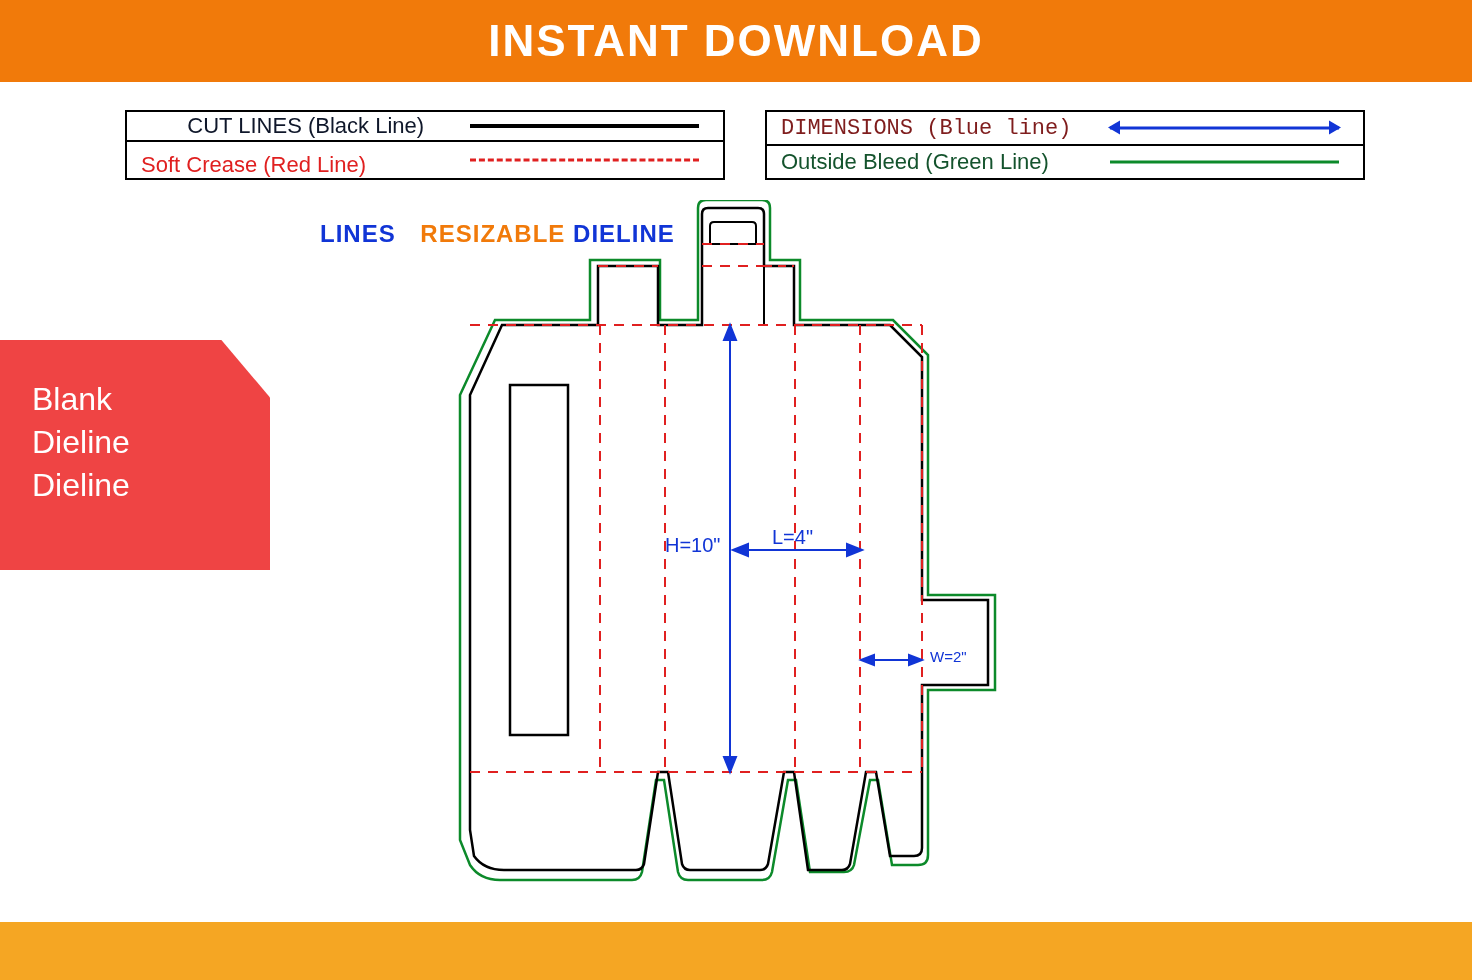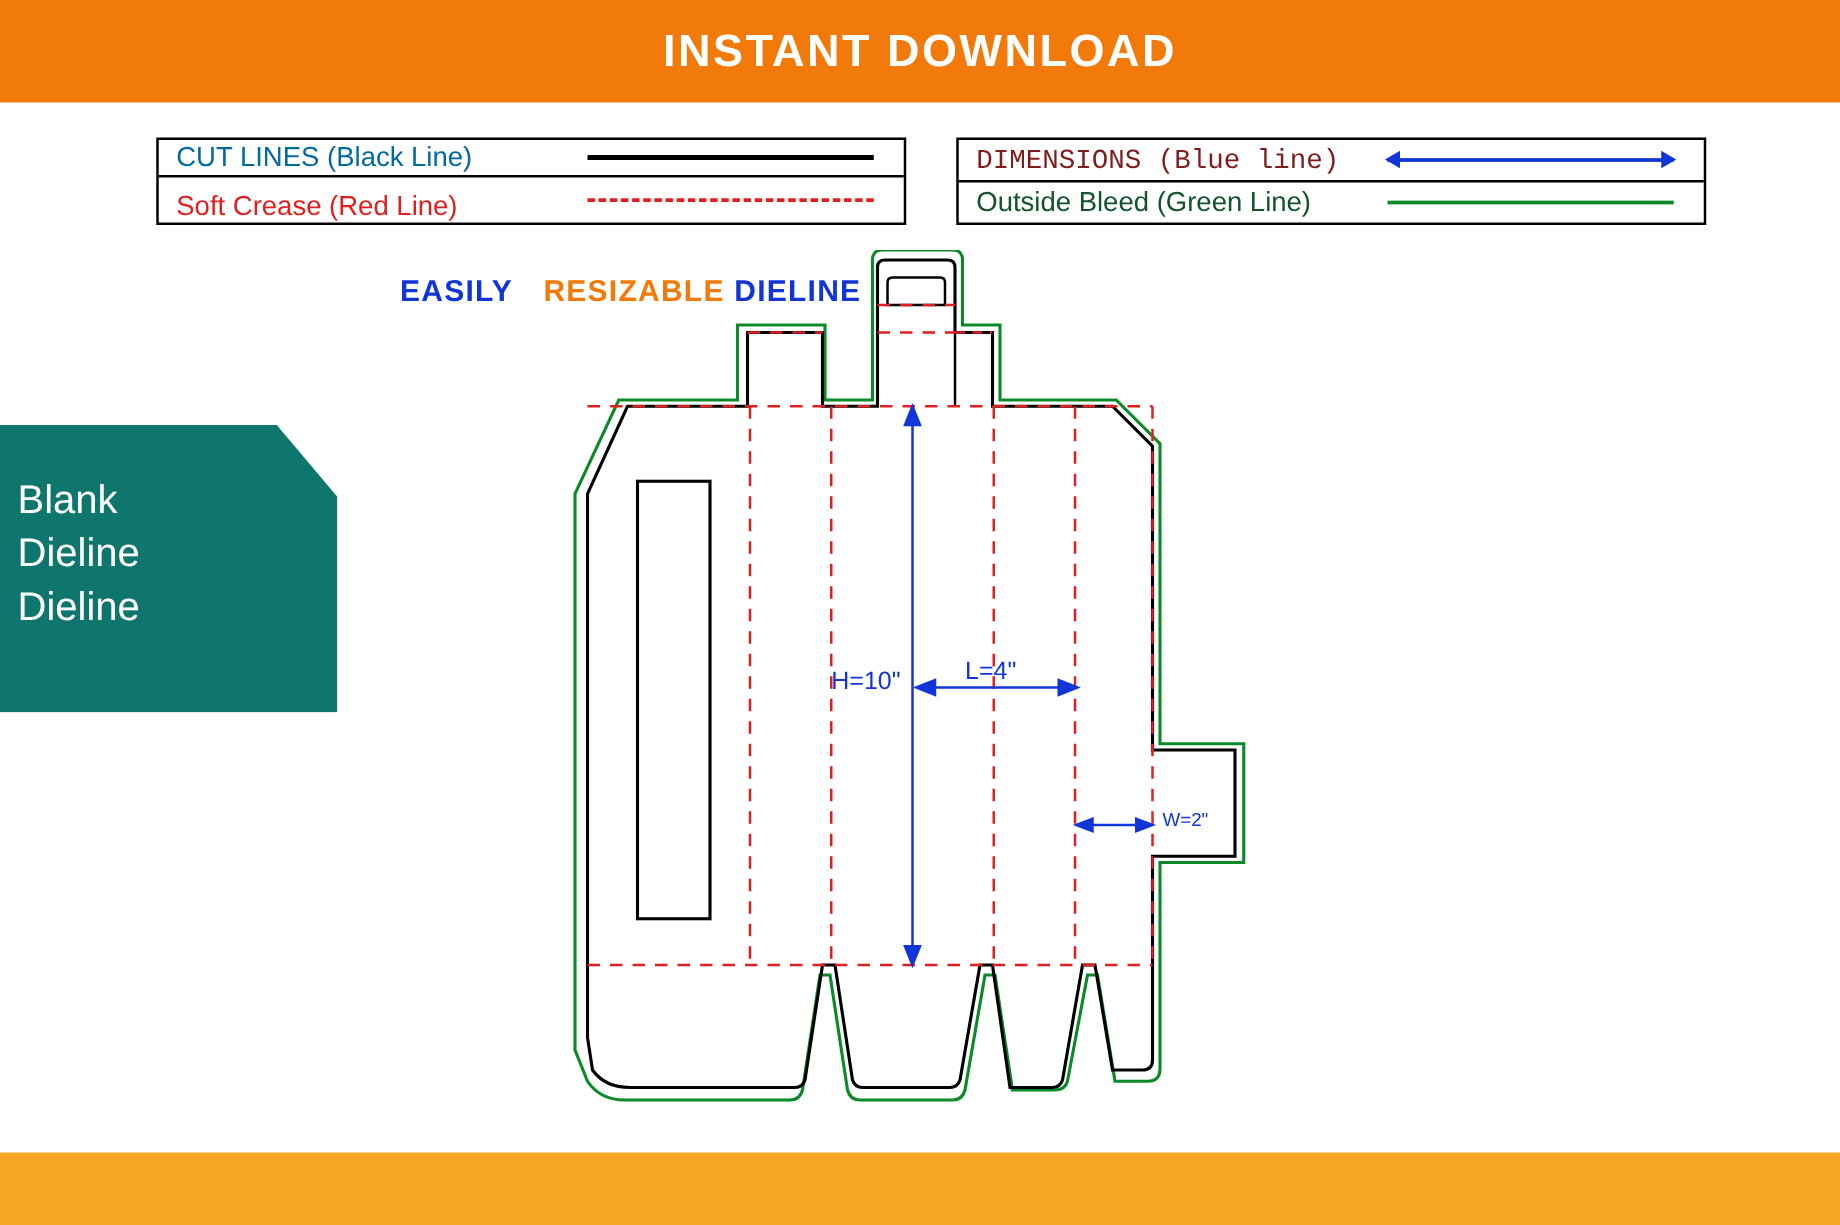--- a/index.html
+++ b/index.html
@@ -23,7 +23,7 @@
   }
   .top-banner-text {
     color: #ffffff;
-    font-size: 36px;
+    font-size: 44px;
     font-weight: 600;
     letter-spacing: 2px;
   }

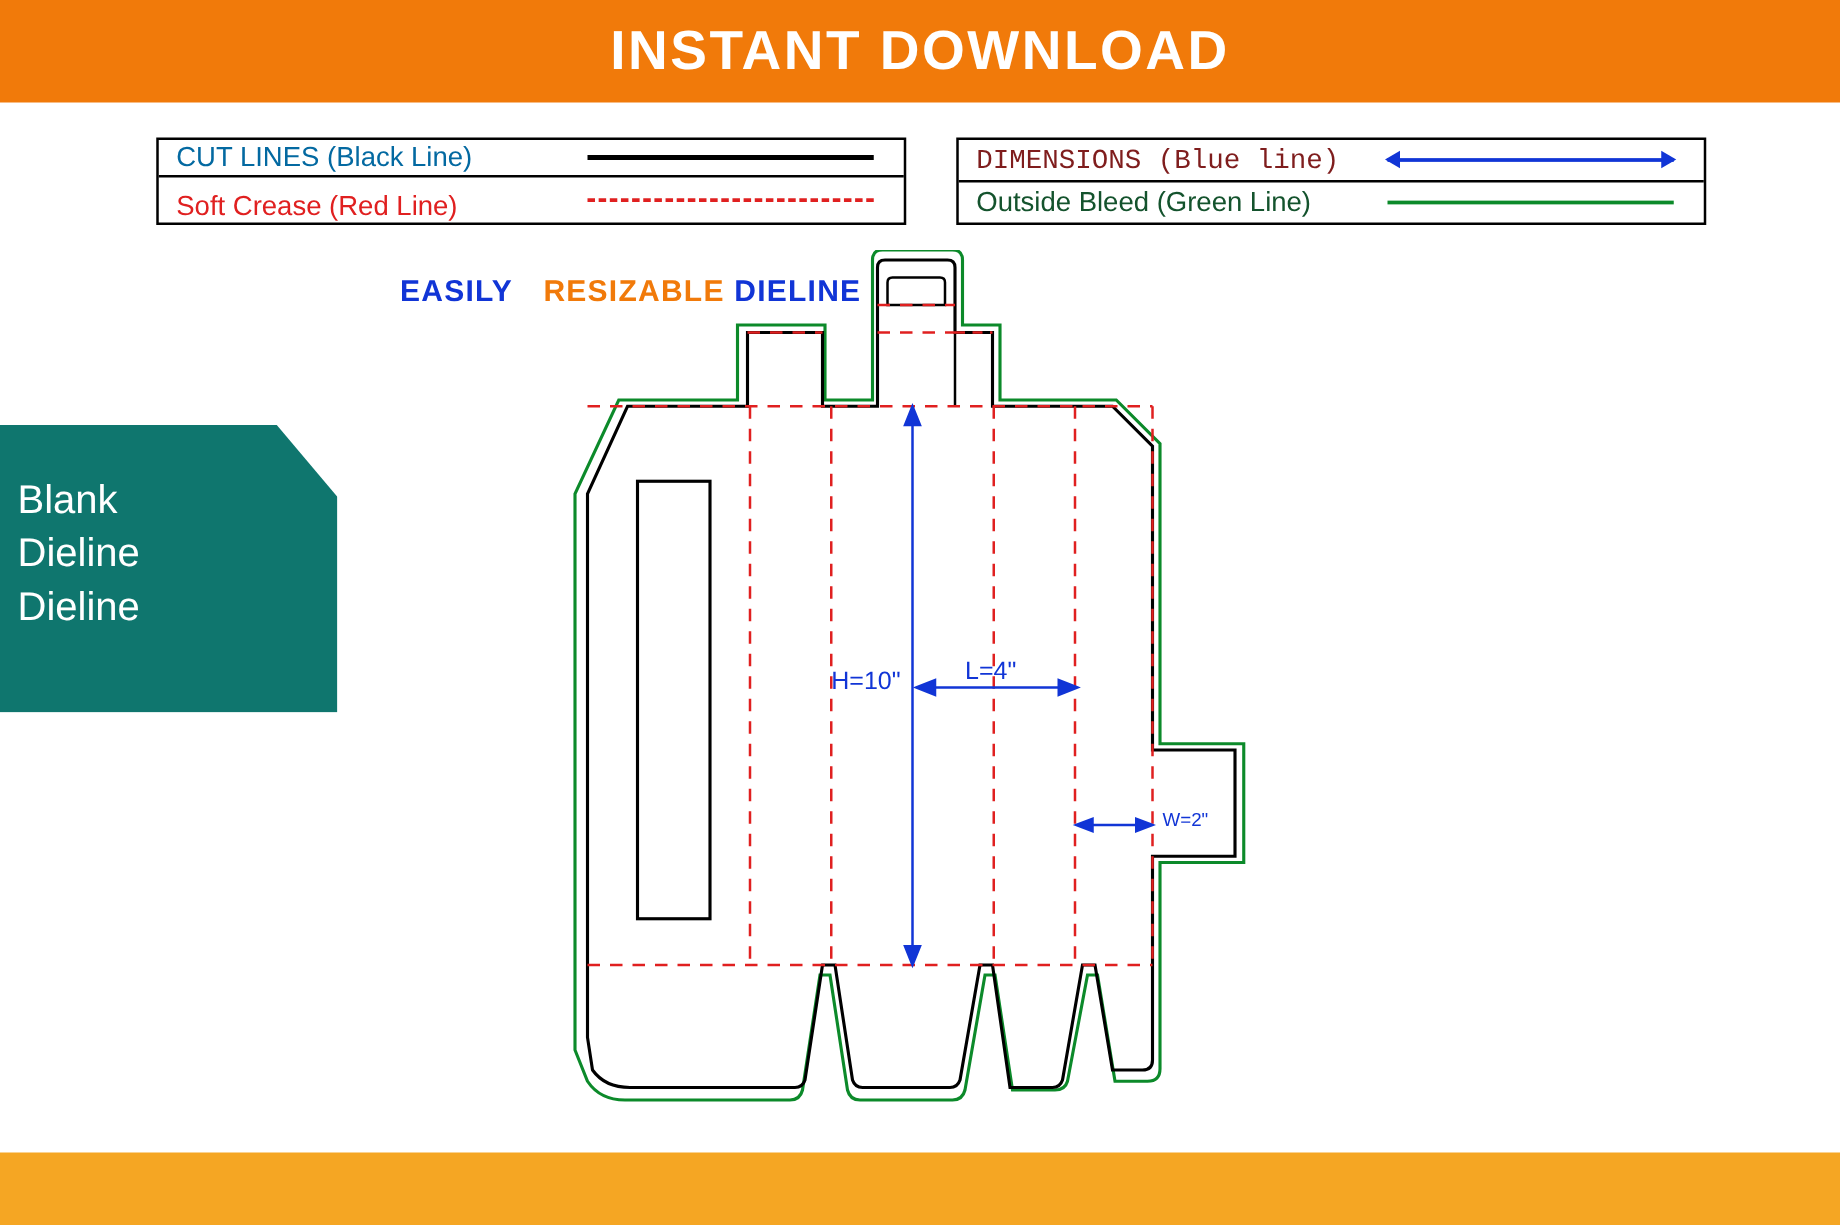--- a/index.html
+++ b/index.html
@@ -75,7 +75,7 @@
   .sample-blue-arrow::before { left:-2px; border-right:12px solid #1135d6; }
   .sample-blue-arrow::after { right:-2px; border-left:12px solid #1135d6; }
 
-  .lbl-black { color:#0369a1; }
+  .lbl-black { color:#0f172a;text-align:center; }
   .lbl-red { color:#e02020;margin-top:10px; }
   .lbl-blue { color:#7f1d1d;font-family:Liberation Mono, monospace; }
   .lbl-green { color:#14532d; }

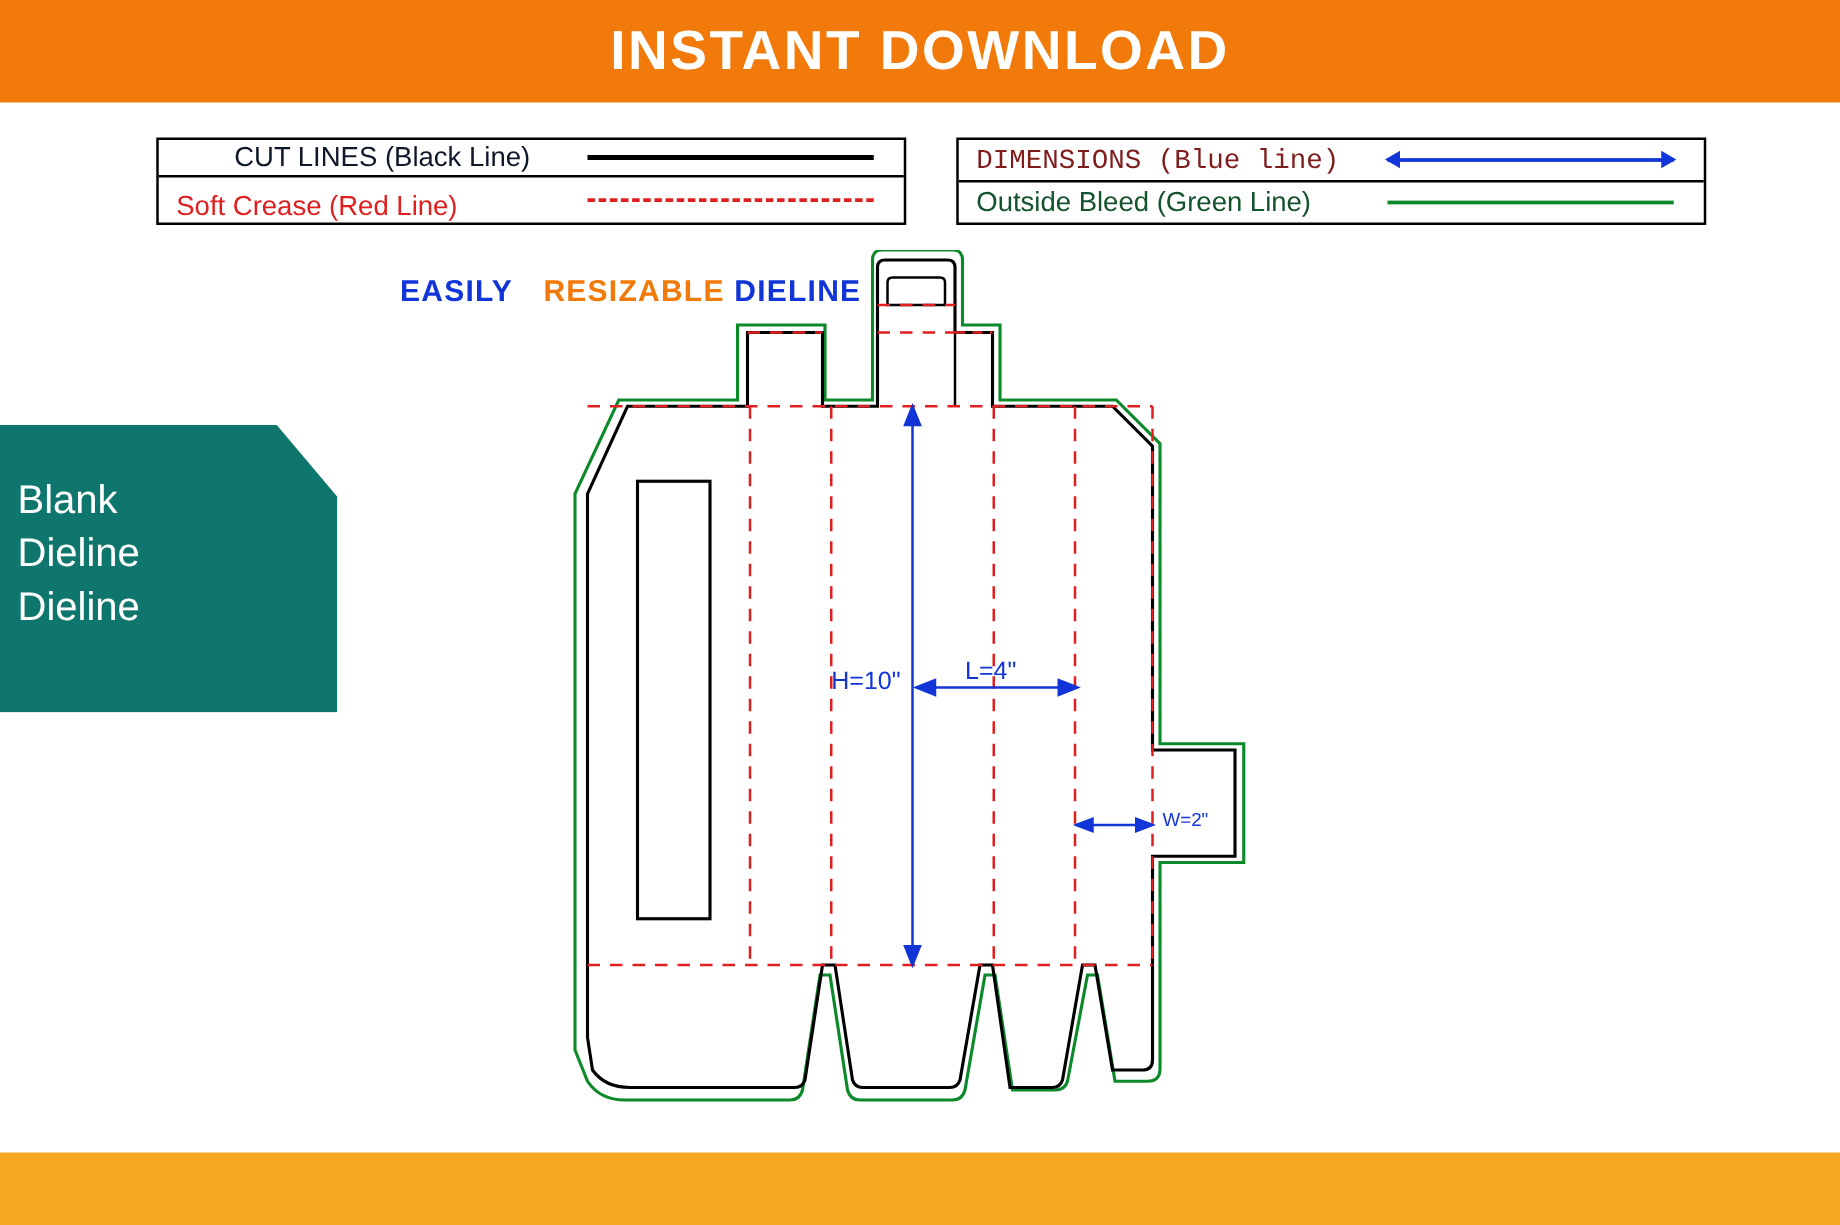--- a/index.html
+++ b/index.html
@@ -167,7 +167,7 @@
 </div>
 
 <div class="tagline">
-  <span class="t-blue">EASILY</span>
+  <span class="t-blue">LINES</span>
   <span class="t-orange">RESIZABLE</span>
   <span class="t-blue">DIELINE</span>
 </div>

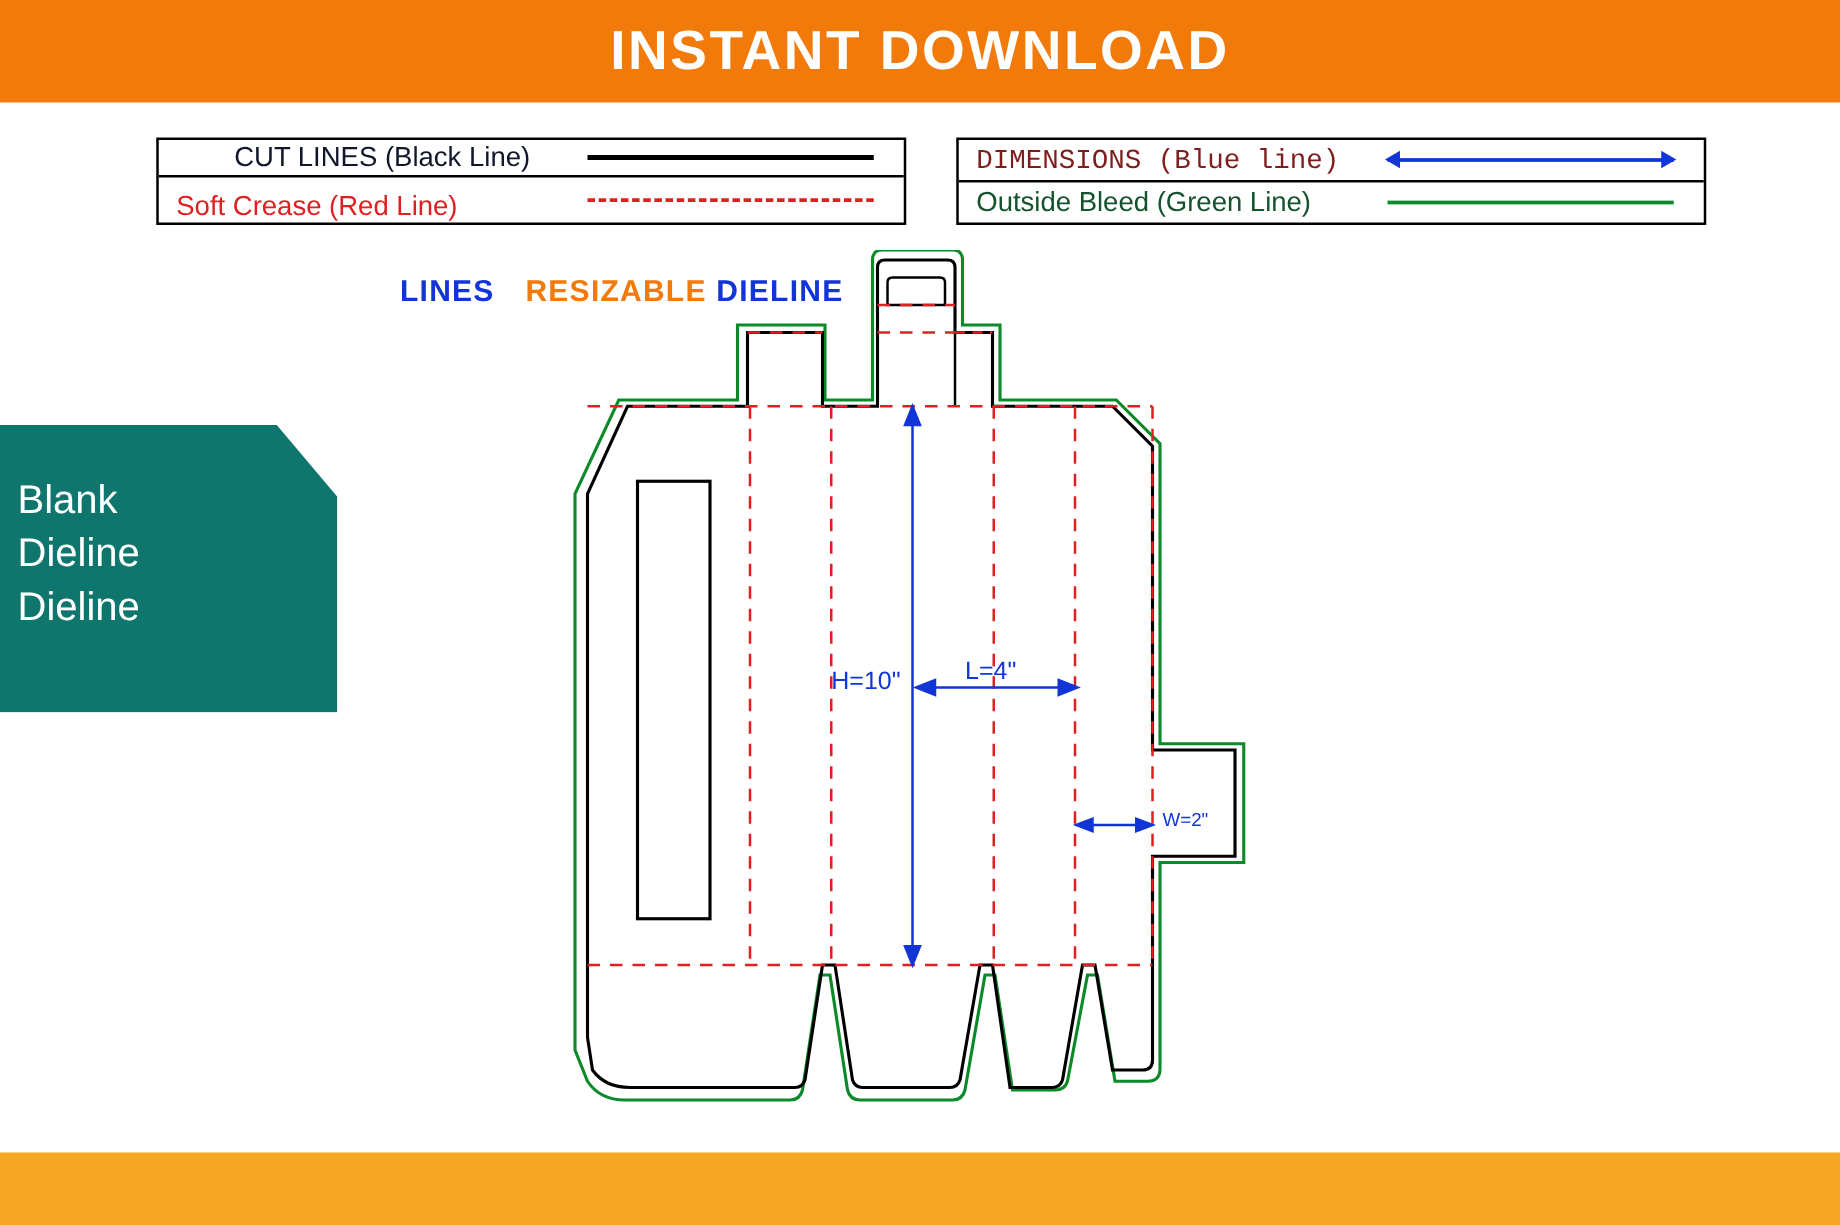--- a/index.html
+++ b/index.html
@@ -99,9 +99,9 @@
     left: 0;
     width: 270px;
     height: 230px;
-    background: #0f766e;
+    background: #ef4444;
     color: #fff;
-    padding: 38px 14px;
+    padding: 38px 32px;
     font-size: 32px;
     font-weight: 500;
     line-height: 1.35;

